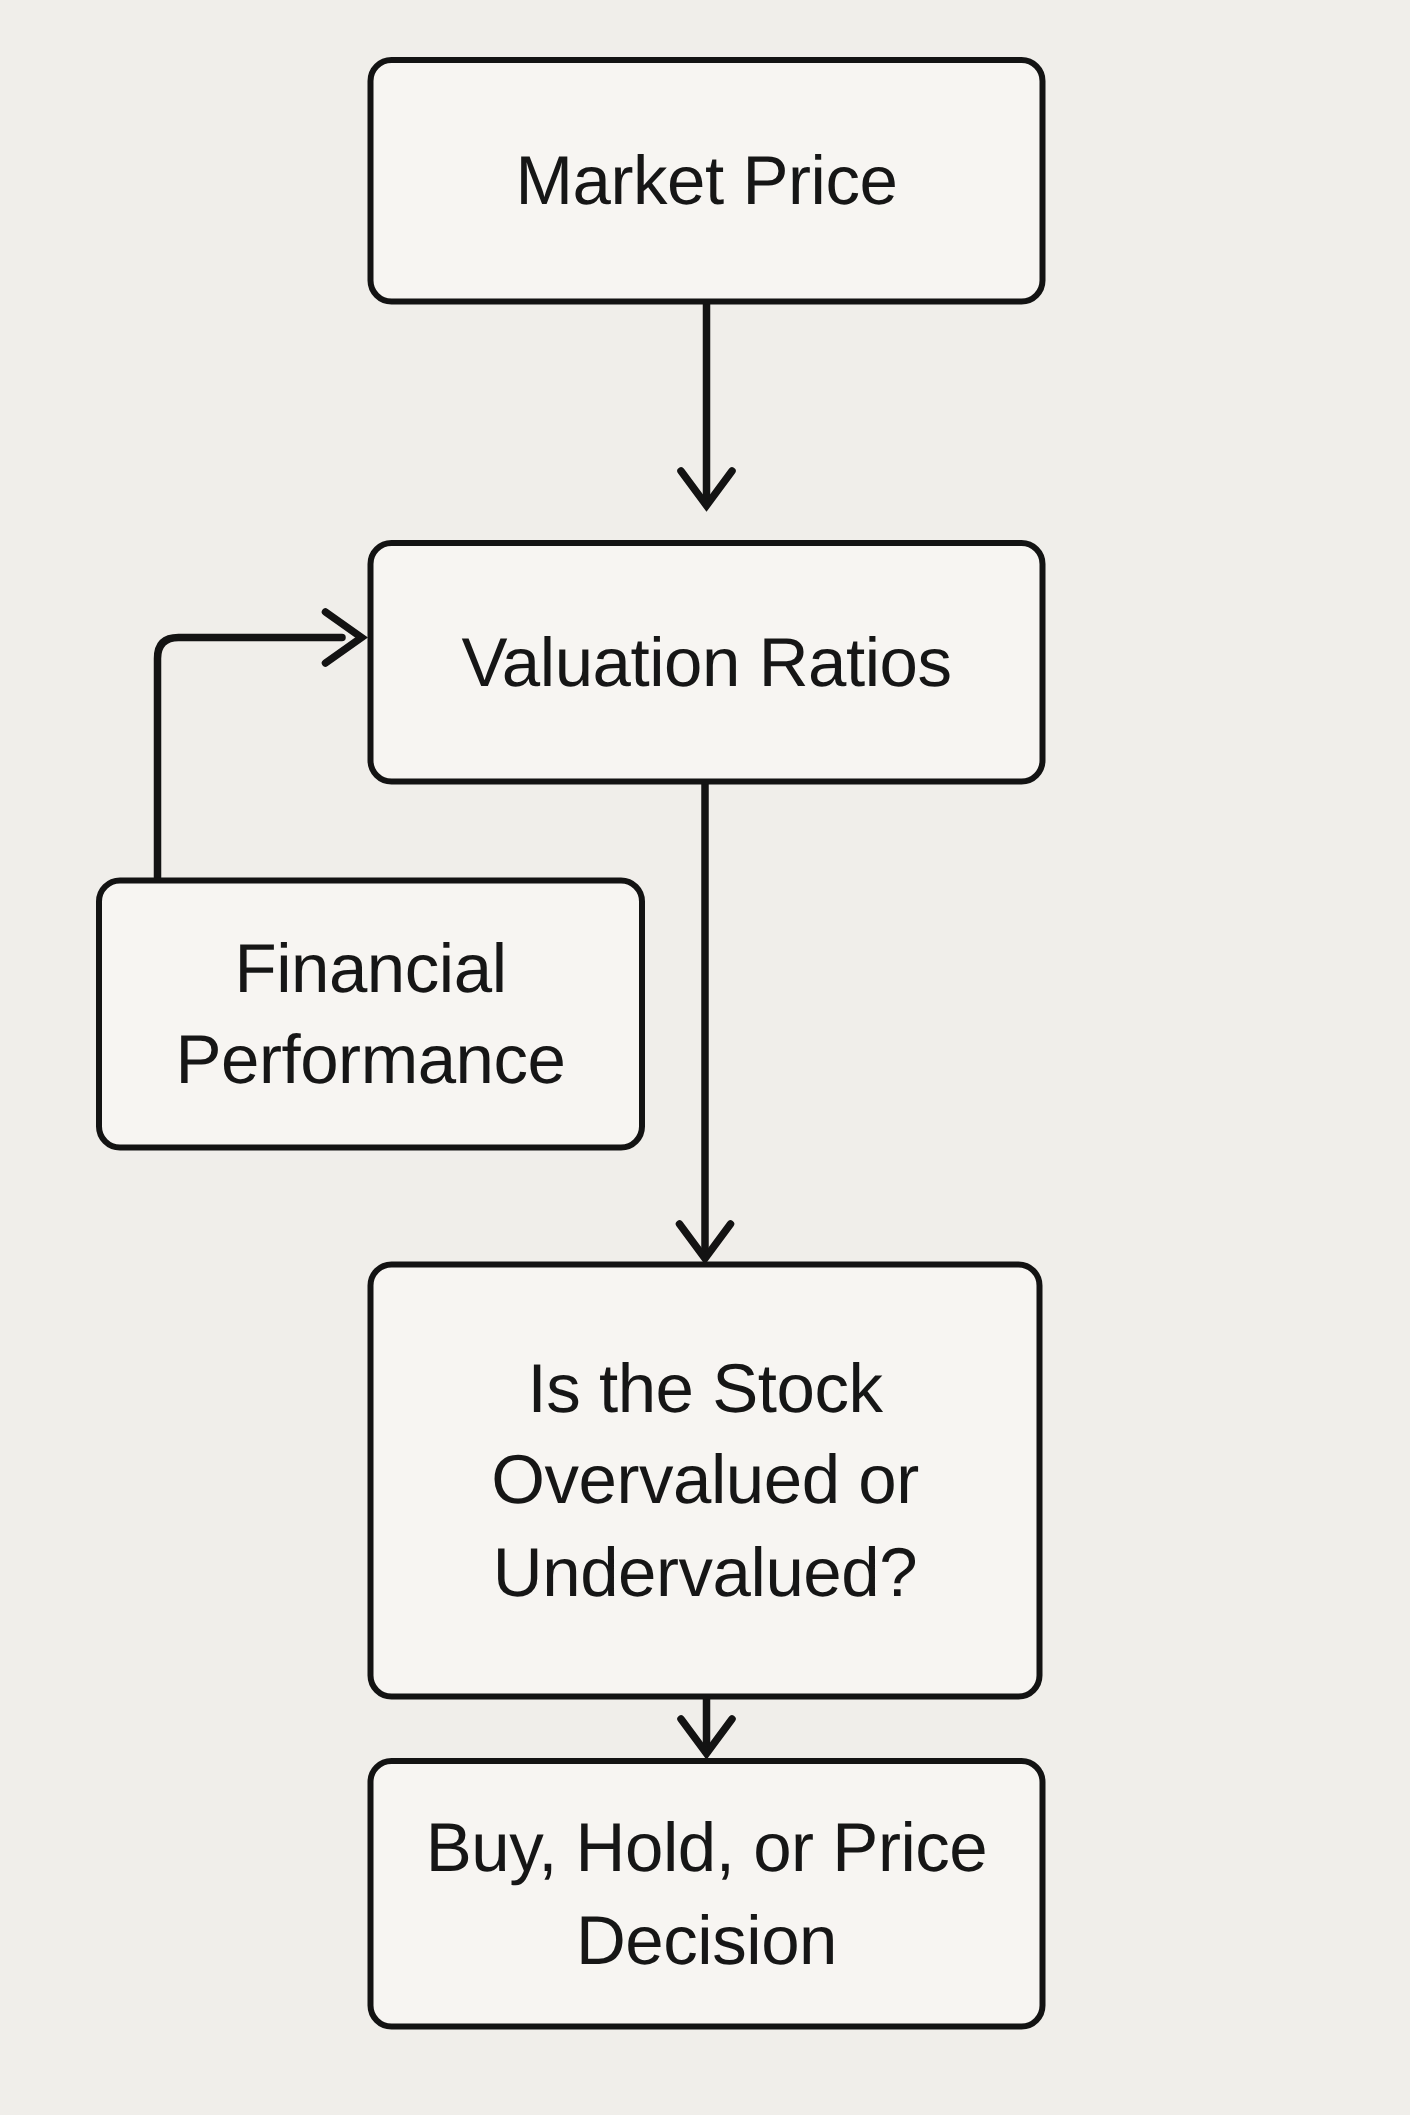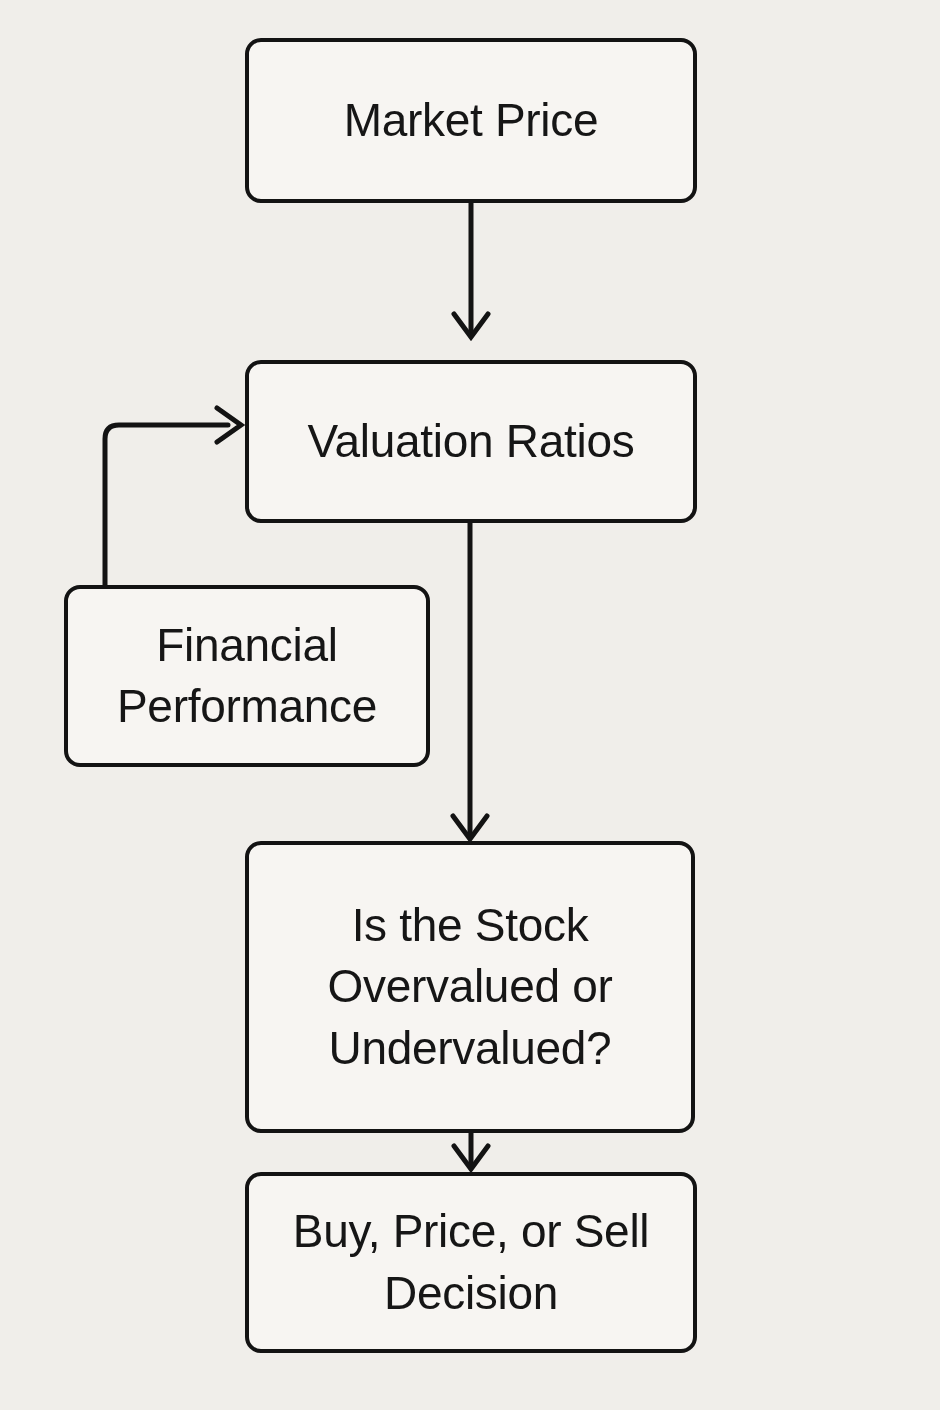--- a/index.html
+++ b/index.html
@@ -96,7 +96,7 @@
   </div>
 
   <div class="node node-buy-hold-sell">
-    <span>Buy, Price, or Sell Decision</span>
+    <span>Buy, Hold, or Price Decision</span>
   </div>
 
 </div>

